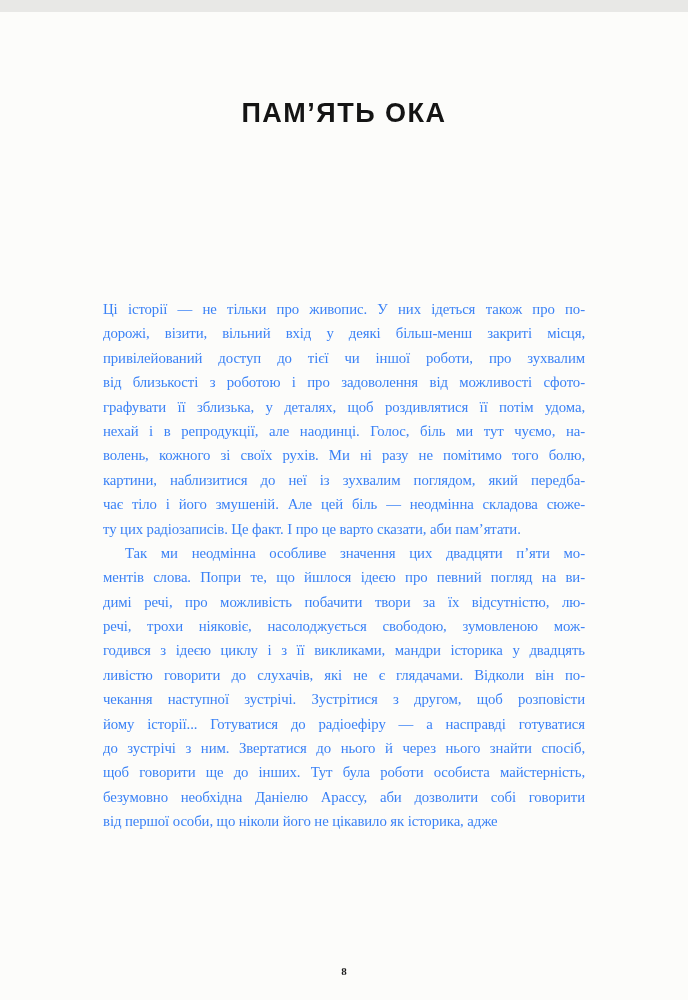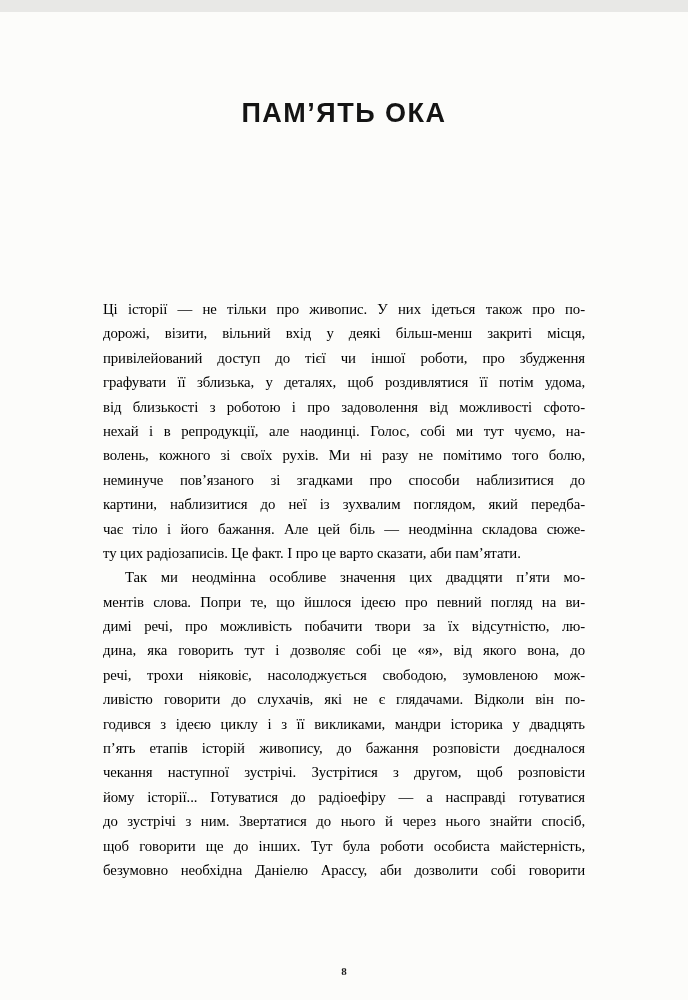--- a/index.html
+++ b/index.html
@@ -34,7 +34,7 @@
     font-size: 14.8px;
     letter-spacing: -0.1px;
     line-height: 24.4px;
-    color: #000000;
+    color: #3b82f6;
   }
   .paragraph {
     margin: 0;

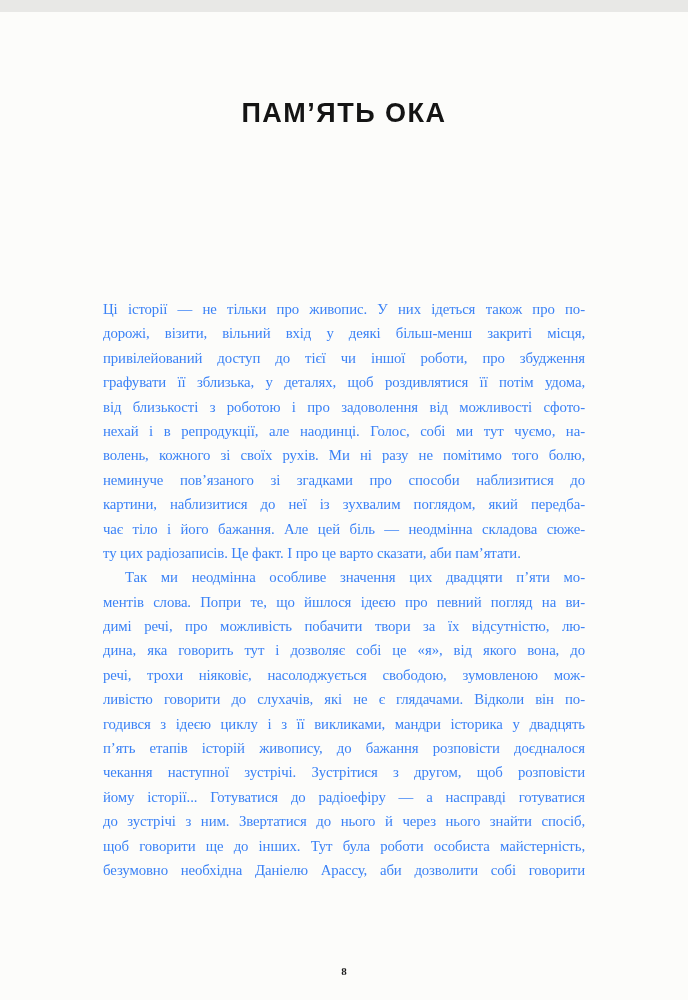--- a/index.html
+++ b/index.html
@@ -73,7 +73,7 @@
       <div class="paragraph">
         <div class="line">Ці історії — не тільки про живопис. У них ідеться також про по-</div>
         <div class="line">дорожі, візити, вільний вхід у деякі більш-менш закриті місця,</div>
-        <div class="line">привілейований доступ до тієї чи іншої роботи, про збудження</div>
+        <div class="line">привілейований доступ до тієї чи іншої роботи, про зухвалим</div>
         <div class="line">графувати її зблизька, у деталях, щоб роздивлятися її потім удома,</div>
         <div class="line">від близькості з роботою і про задоволення від можливості сфото-</div>
         <div class="line">нехай і в репродукції, але наодинці. Голос, собі ми тут чуємо, на-</div>

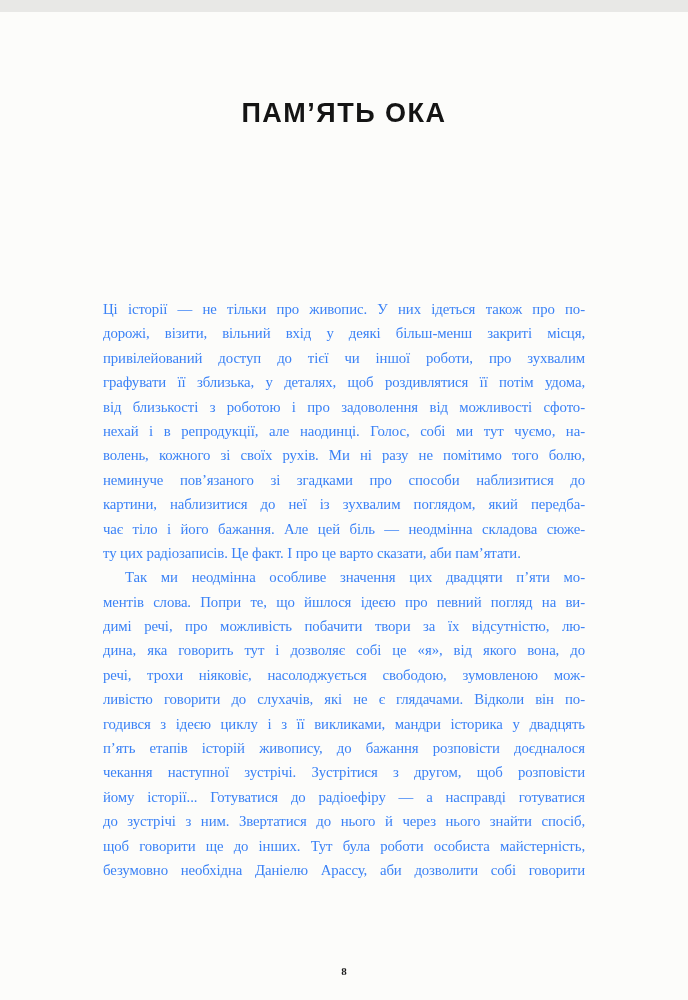--- a/index.html
+++ b/index.html
@@ -74,8 +74,8 @@
         <div class="line">Ці історії — не тільки про живопис. У них ідеться також про по-</div>
         <div class="line">дорожі, візити, вільний вхід у деякі більш-менш закриті місця,</div>
         <div class="line">привілейований доступ до тієї чи іншої роботи, про зухвалим</div>
+        <div class="line">від близькості з роботою і про задоволення від можливості сфото-</div>
         <div class="line">графувати її зблизька, у деталях, щоб роздивлятися її потім удома,</div>
-        <div class="line">від близькості з роботою і про задоволення від можливості сфото-</div>
         <div class="line">нехай і в репродукції, але наодинці. Голос, собі ми тут чуємо, на-</div>
         <div class="line">волень, кожного зі своїх рухів. Ми ні разу не помітимо того болю,</div>
         <div class="line">неминуче пов’язаного зі згадками про способи наблизитися до</div>

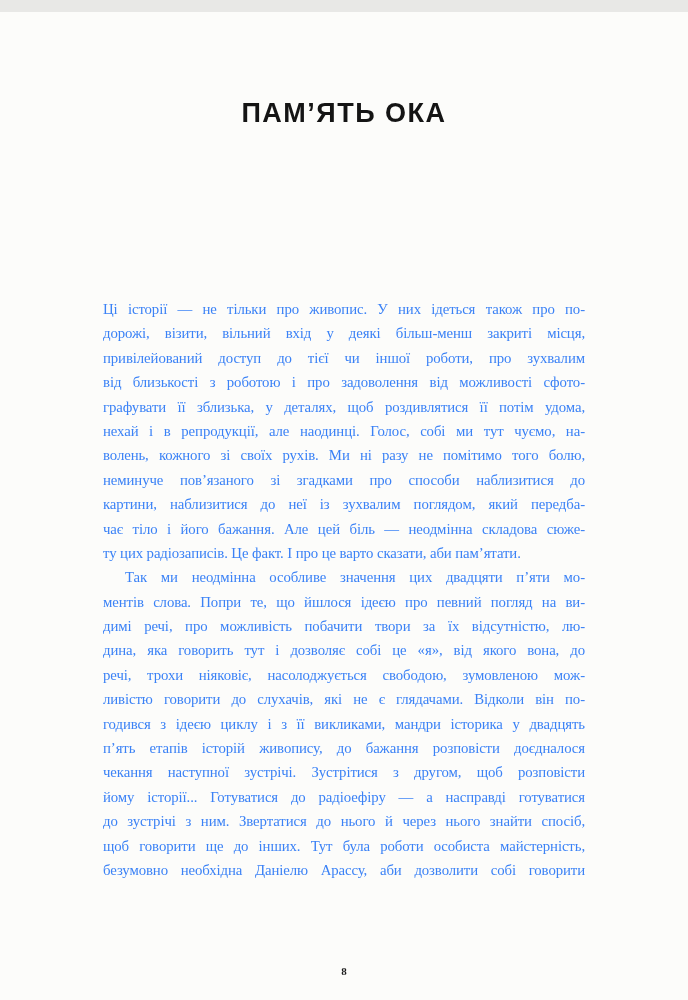--- a/index.html
+++ b/index.html
@@ -76,7 +76,7 @@
         <div class="line">привілейований доступ до тієї чи іншої роботи, про зухвалим</div>
         <div class="line">від близькості з роботою і про задоволення від можливості сфото-</div>
         <div class="line">графувати її зблизька, у деталях, щоб роздивлятися її потім удома,</div>
-        <div class="line">нехай і в репродукції, але наодинці. Голос, собі ми тут чуємо, на-</div>
+        <div class="line">нехай і в репродукції, але наодинці. Голос, біль ми тут чуємо, на-</div>
         <div class="line">волень, кожного зі своїх рухів. Ми ні разу не помітимо того болю,</div>
         <div class="line">неминуче пов’язаного зі згадками про способи наблизитися до</div>
         <div class="line">картини, наблизитися до неї із зухвалим поглядом, який передба-</div>

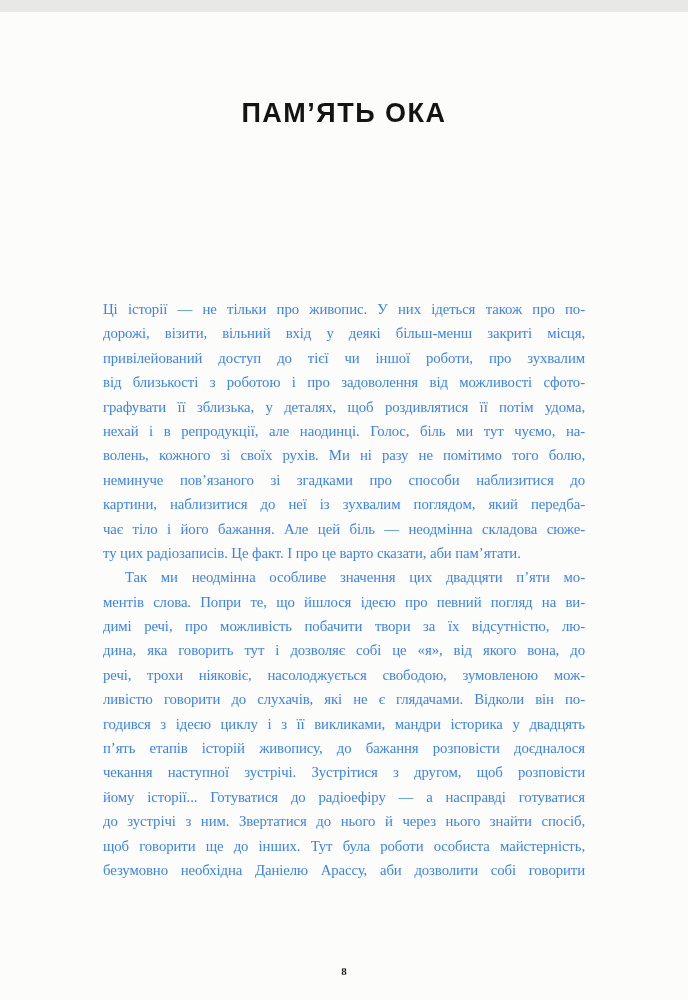--- a/index.html
+++ b/index.html
@@ -78,7 +78,6 @@
         <div class="line">графувати її зблизька, у деталях, щоб роздивлятися її потім удома,</div>
         <div class="line">нехай і в репродукції, але наодинці. Голос, біль ми тут чуємо, на-</div>
         <div class="line">волень, кожного зі своїх рухів. Ми ні разу не помітимо того болю,</div>
-        <div class="line">неминуче пов’язаного зі згадками про способи наблизитися до</div>
         <div class="line">картини, наблизитися до неї із зухвалим поглядом, який передба-</div>
         <div class="line">чає тіло і його бажання. Але цей біль — неодмінна складова сюже-</div>
         <div class="line last">ту цих радіозаписів. Це факт. І про це варто сказати, аби пам’ятати.</div>

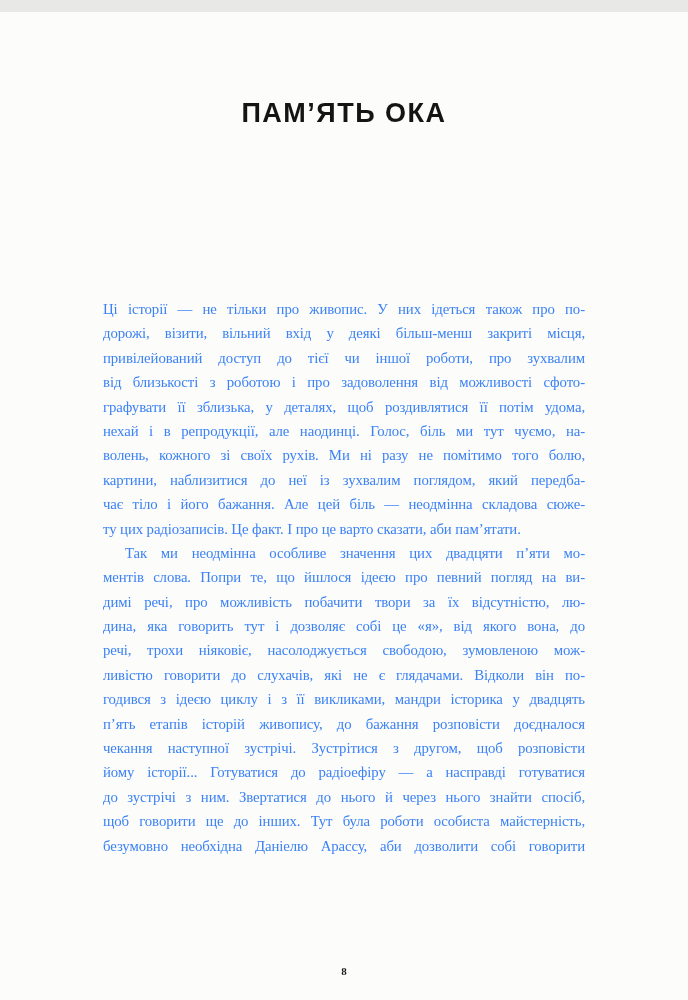--- a/index.html
+++ b/index.html
@@ -79,7 +79,7 @@
         <div class="line">нехай і в репродукції, але наодинці. Голос, біль ми тут чуємо, на-</div>
         <div class="line">волень, кожного зі своїх рухів. Ми ні разу не помітимо того болю,</div>
         <div class="line">картини, наблизитися до неї із зухвалим поглядом, який передба-</div>
-        <div class="line">чає тіло і його бажання. Але цей біль — неодмінна складова сюже-</div>
+        <div class="line">чає тіло і його змушеній. Але цей біль — неодмінна складова сюже-</div>
         <div class="line last">ту цих радіозаписів. Це факт. І про це варто сказати, аби пам’ятати.</div>
       </div>
       <div class="paragraph indented">

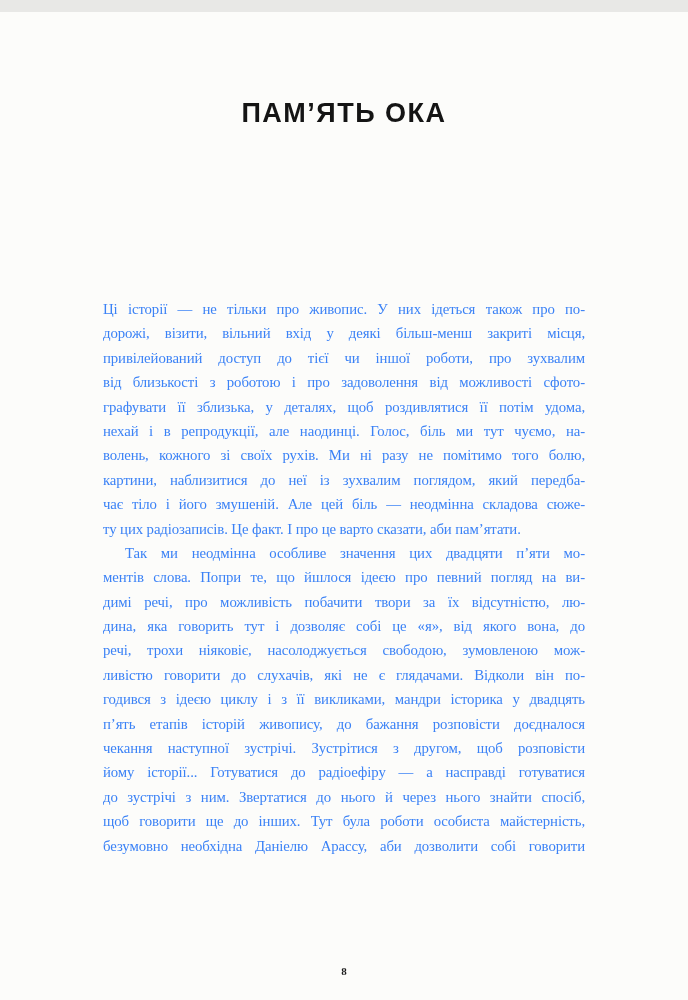--- a/index.html
+++ b/index.html
@@ -86,7 +86,6 @@
         <div class="line">Так ми неодмінна особливе значення цих двадцяти п’яти мо-</div>
         <div class="line">ментів слова. Попри те, що йшлося ідеєю про певний погляд на ви-</div>
         <div class="line">димі речі, про можливість побачити твори за їх відсутністю, лю-</div>
-        <div class="line">дина, яка говорить тут і дозволяє собі це «я», від якого вона, до</div>
         <div class="line">речі, трохи ніяковіє, насолоджується свободою, зумовленою мож-</div>
         <div class="line">ливістю говорити до слухачів, які не є глядачами. Відколи він по-</div>
         <div class="line">годився з ідеєю циклу і з її викликами, мандри історика у двадцять</div>

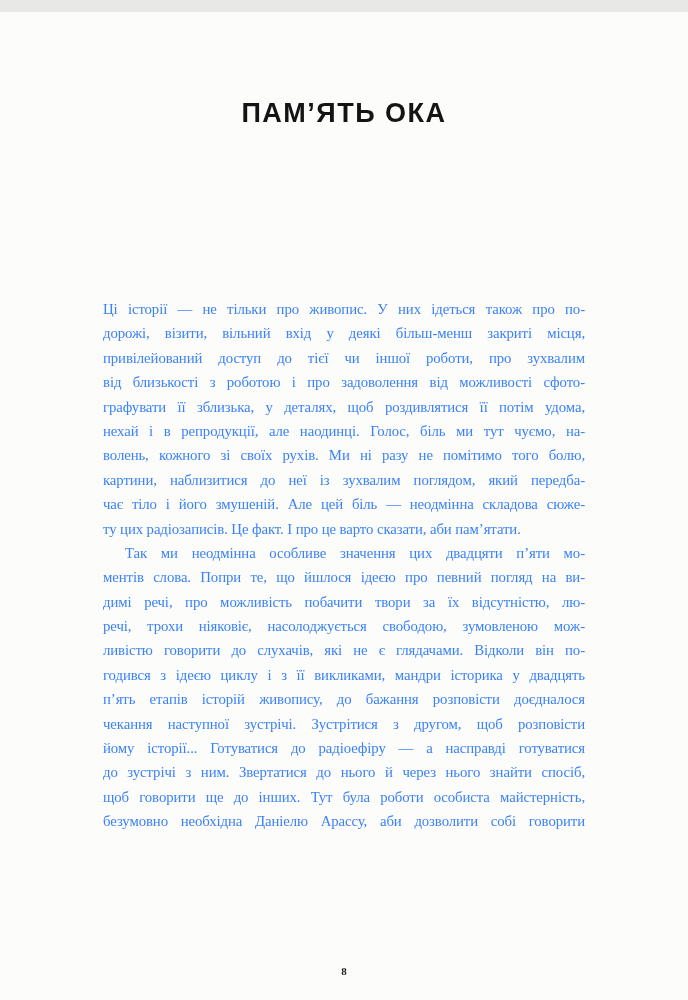--- a/index.html
+++ b/index.html
@@ -87,8 +87,8 @@
         <div class="line">ментів слова. Попри те, що йшлося ідеєю про певний погляд на ви-</div>
         <div class="line">димі речі, про можливість побачити твори за їх відсутністю, лю-</div>
         <div class="line">речі, трохи ніяковіє, насолоджується свободою, зумовленою мож-</div>
+        <div class="line">годився з ідеєю циклу і з її викликами, мандри історика у двадцять</div>
         <div class="line">ливістю говорити до слухачів, які не є глядачами. Відколи він по-</div>
-        <div class="line">годився з ідеєю циклу і з її викликами, мандри історика у двадцять</div>
         <div class="line">п’ять етапів історій живопису, до бажання розповісти доєдналося</div>
         <div class="line">чекання наступної зустрічі. Зустрітися з другом, щоб розповісти</div>
         <div class="line">йому історії... Готуватися до радіоефіру — а насправді готуватися</div>

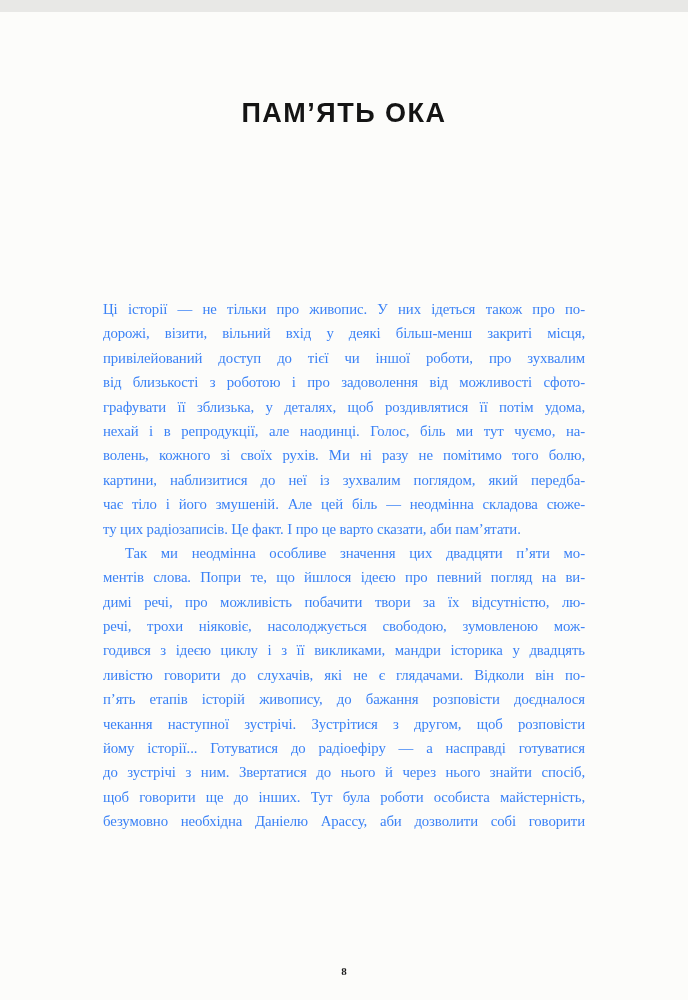--- a/index.html
+++ b/index.html
@@ -89,7 +89,6 @@
         <div class="line">речі, трохи ніяковіє, насолоджується свободою, зумовленою мож-</div>
         <div class="line">годився з ідеєю циклу і з її викликами, мандри історика у двадцять</div>
         <div class="line">ливістю говорити до слухачів, які не є глядачами. Відколи він по-</div>
-        <div class="line">п’ять етапів історій живопису, до бажання розповісти доєдналося</div>
         <div class="line">чекання наступної зустрічі. Зустрітися з другом, щоб розповісти</div>
         <div class="line">йому історії... Готуватися до радіоефіру — а насправді готуватися</div>
         <div class="line">до зустрічі з ним. Звертатися до нього й через нього знайти спосіб,</div>

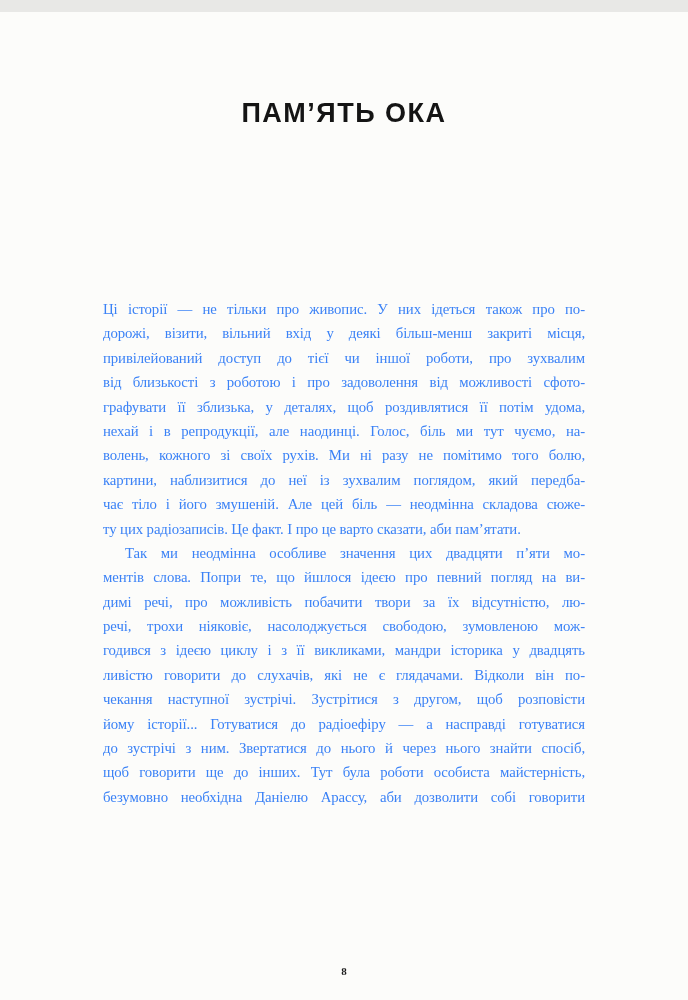--- a/index.html
+++ b/index.html
@@ -94,6 +94,7 @@
         <div class="line">до зустрічі з ним. Звертатися до нього й через нього знайти спосіб,</div>
         <div class="line">щоб говорити ще до інших. Тут була роботи особиста майстерність,</div>
         <div class="line">безумовно необхідна Даніелю Арассу, аби дозволити собі говорити</div>
+        <div class="line last">від першої особи, що ніколи його не цікавило як історика, адже</div>
       </div>
     </div>
 

